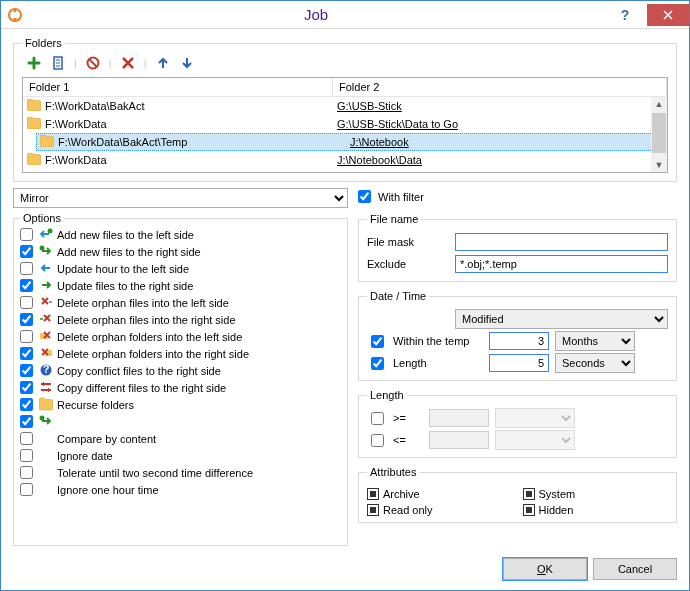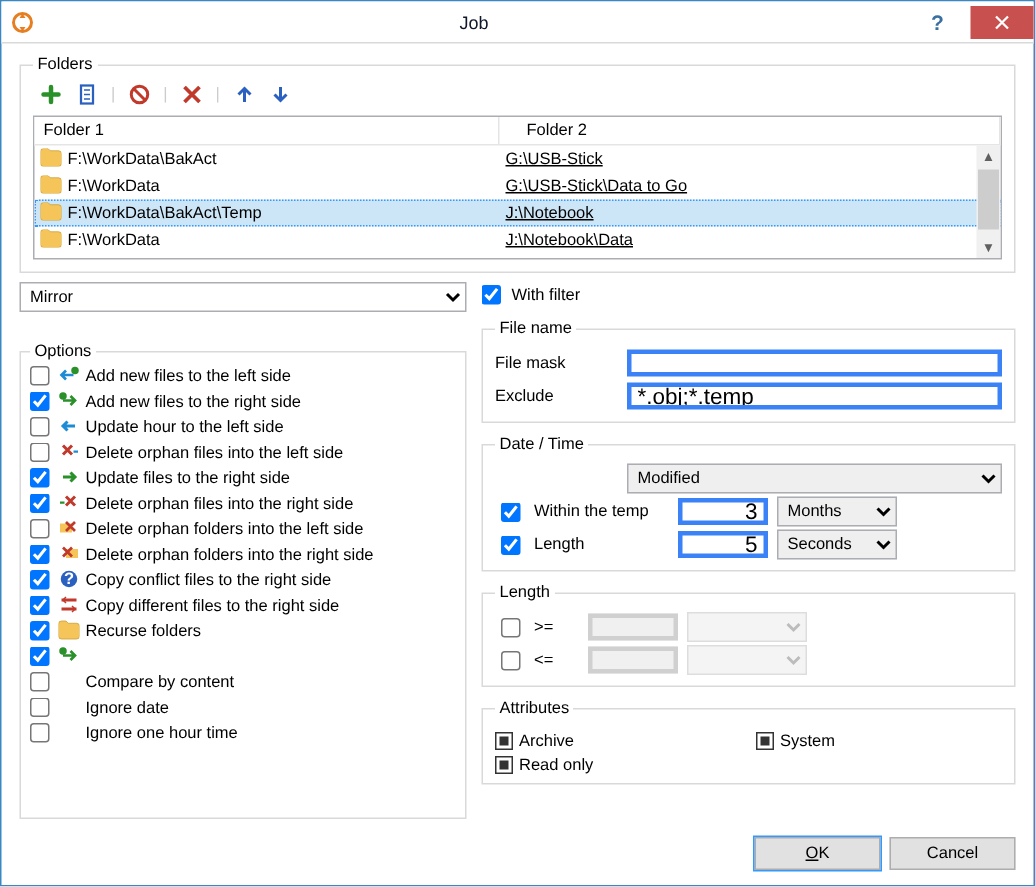--- a/index.html
+++ b/index.html
@@ -7,7 +7,7 @@
 .window { width: 690px; height: 591px; border: 1px solid #3a87c4; background: #fff; display: flex; flex-direction: column; }
 .titlebar { height: 28px; background: #fff; display: flex; align-items: center; border-bottom: 1px solid #d9d9d9; }
 .titlebar .app-icon { width: 16px; height: 16px; margin: 0 6px; }
-.titlebar .title { flex: 1; text-align: center; color: #0f172a; font-size: 12px; }
+.titlebar .title { flex: 1; text-align: center; color: #4c1d95; font-size: 15px; }
 .titlebar .btn { width: 42px; height: 22px; display: flex; align-items: center; justify-content: center; margin-left: 1px; }
 .titlebar .help { color: #3a6fa0; font-size: 14px; font-weight: bold; background:#fff;}
 .titlebar .close { background: #c8504e; color: #fff; }

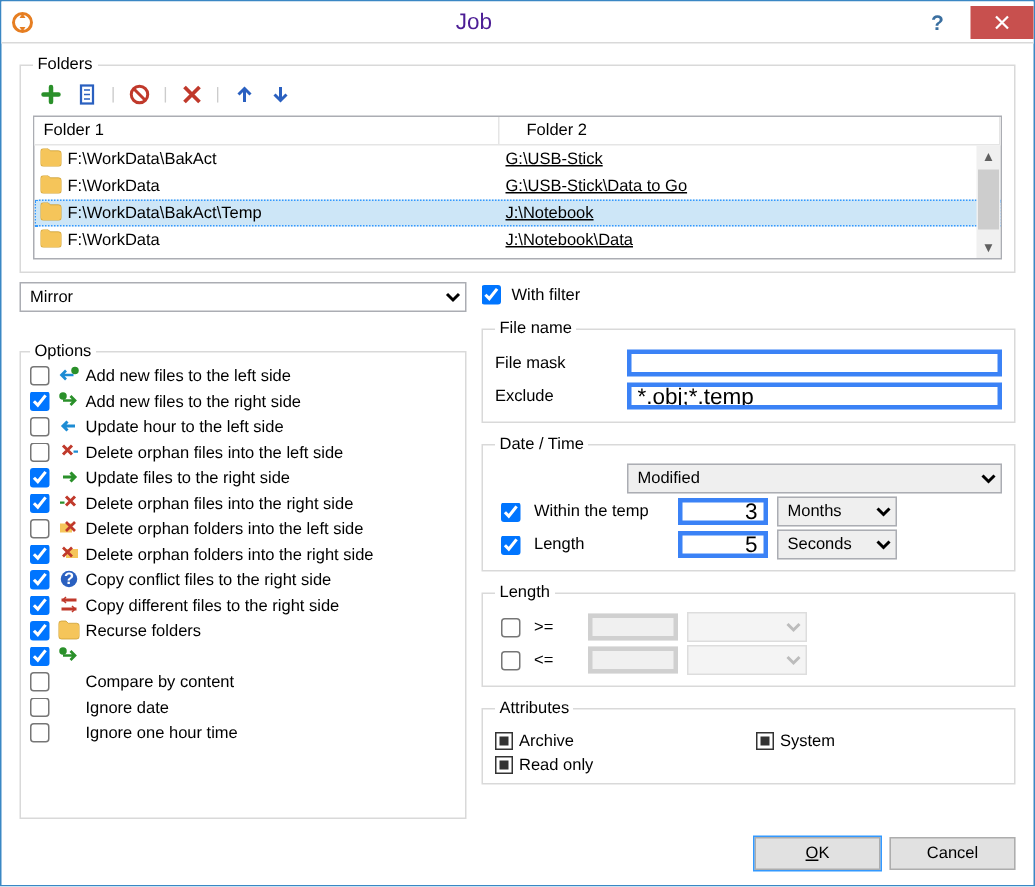--- a/index.html
+++ b/index.html
@@ -18,7 +18,7 @@
 .toolbar { display: flex; gap: 8px; padding: 2px 4px 6px 4px; align-items:center;}
 .toolbar .tb { width: 16px; height: 16px; display:flex; align-items:center; justify-content:center;}
 .folders-table { border: 1px solid #abadb3; background: #fff; }
-.ft-head { display: flex; background: #fff; border-bottom: 1px solid #e5e5e5; gap: 12px; }
+.ft-head { display: flex; background: #fff; border-bottom: 1px solid #e5e5e5; }
 .ft-head .col { padding: 3px 6px; border-right: 1px solid #e5e5e5; }
 .ft-head .col1 { width: 310px; }
 .ft-head .col2 { flex: 1; }

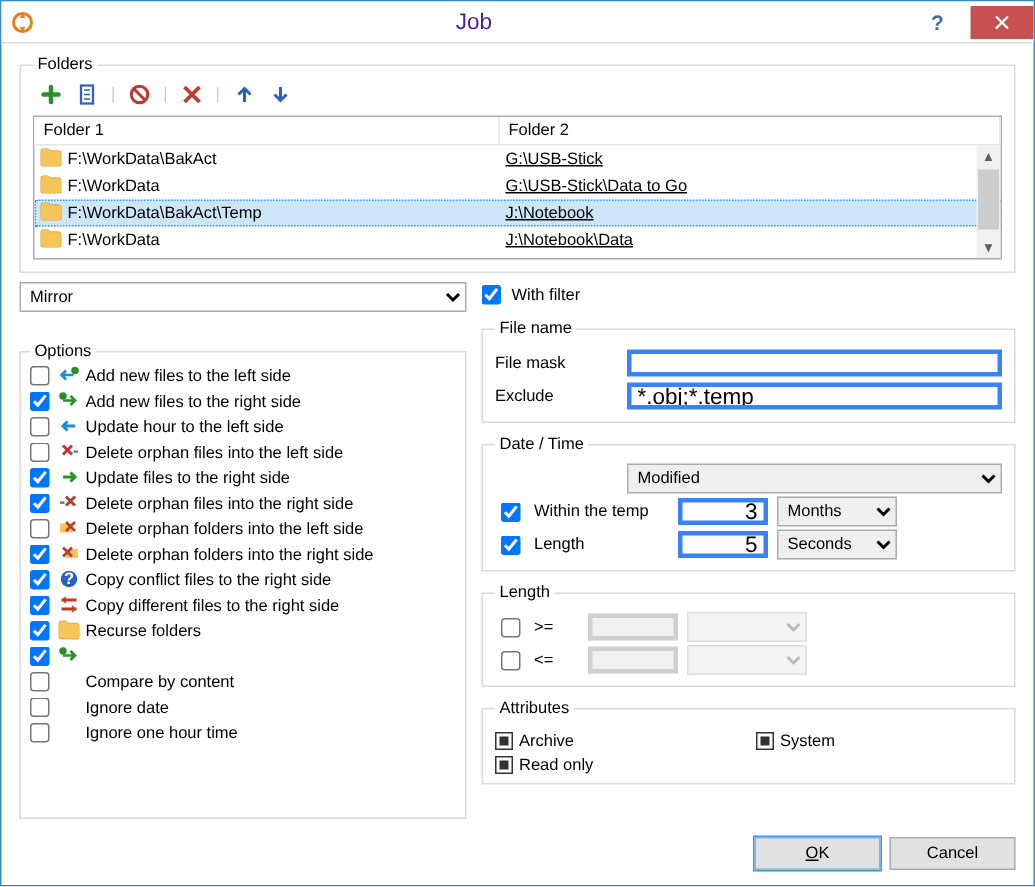--- a/index.html
+++ b/index.html
@@ -26,7 +26,7 @@
 .ft-row { display: flex; align-items: center; height: 18px; }
 .ft-row .c1 { width: 310px; display:flex; align-items:center; padding-left:4px; gap:4px;}
 .ft-row .c2 { flex: 1; padding-left:4px;text-decoration:underline;}
-.ft-row.sel { background: #cde6f7; outline: 1px dotted #3399ff; outline-offset: -1px; }
+.ft-row.sel { background: #cde6f7; outline: 1px dotted #3399ff; outline-offset: -1px; margin-left: 13px; }
 .folder-icon { width: 14px; height: 12px; }
 .scrollbar-v { position: absolute; right: 0; top: 0; bottom: 0; width: 16px; background: #f0f0f0; display:flex; flex-direction:column; align-items:center; justify-content:space-between;}
 .scrollbar-v .arrow { color:#606060; font-size:9px; line-height:14px;}

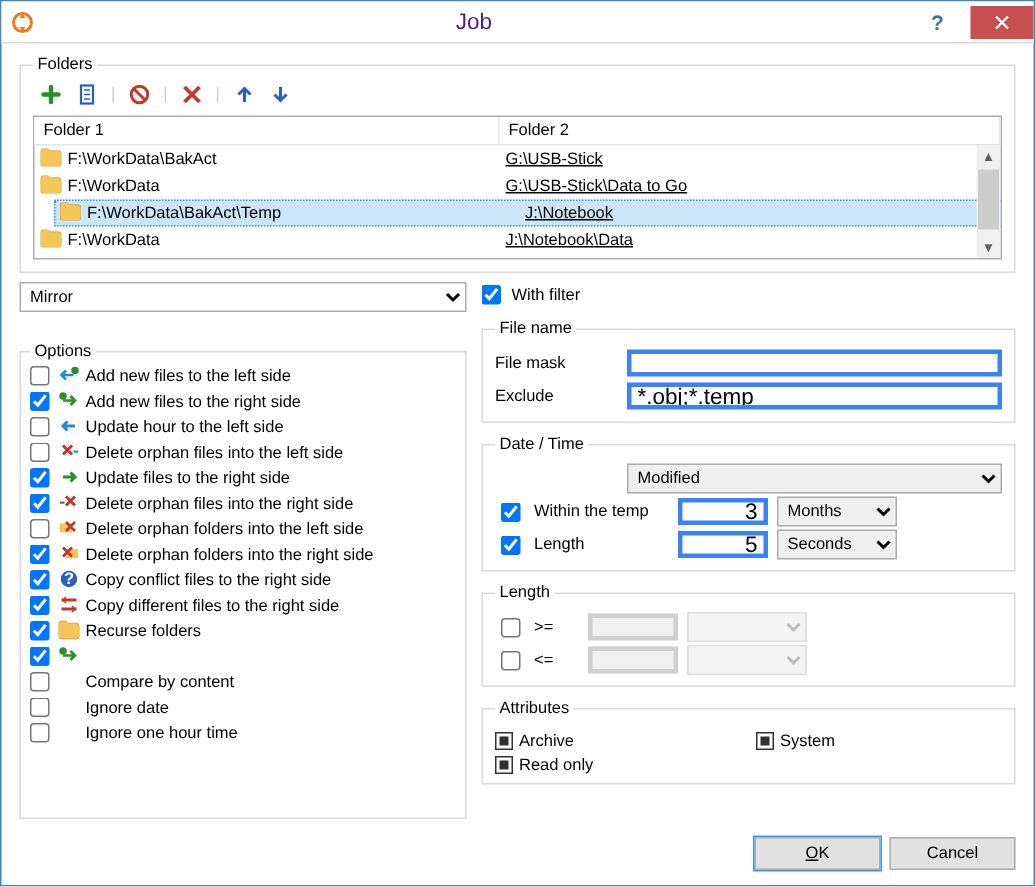--- a/index.html
+++ b/index.html
@@ -32,7 +32,7 @@
 .scrollbar-v .arrow { color:#606060; font-size:9px; line-height:14px;}
 .scrollbar-v .thumb { width:14px; background:#cdcdcd; flex:0 0 40px; margin-top:2px;}
 .mid { display: flex; gap: 10px; flex: 1; }
-.left-col { width: 298px; display: flex; flex-direction: column; gap: 4px; }
+.left-col { width: 335px; display: flex; flex-direction: column; gap: 4px; }
 .right-col { flex: 1; display: flex; flex-direction: column; gap: 6px; }
 .select-row { display:flex; }
 select.full { width: 100%; height: 20px; border:1px solid #abadb3; background:#fff; padding:0 2px; font-size:11px;}

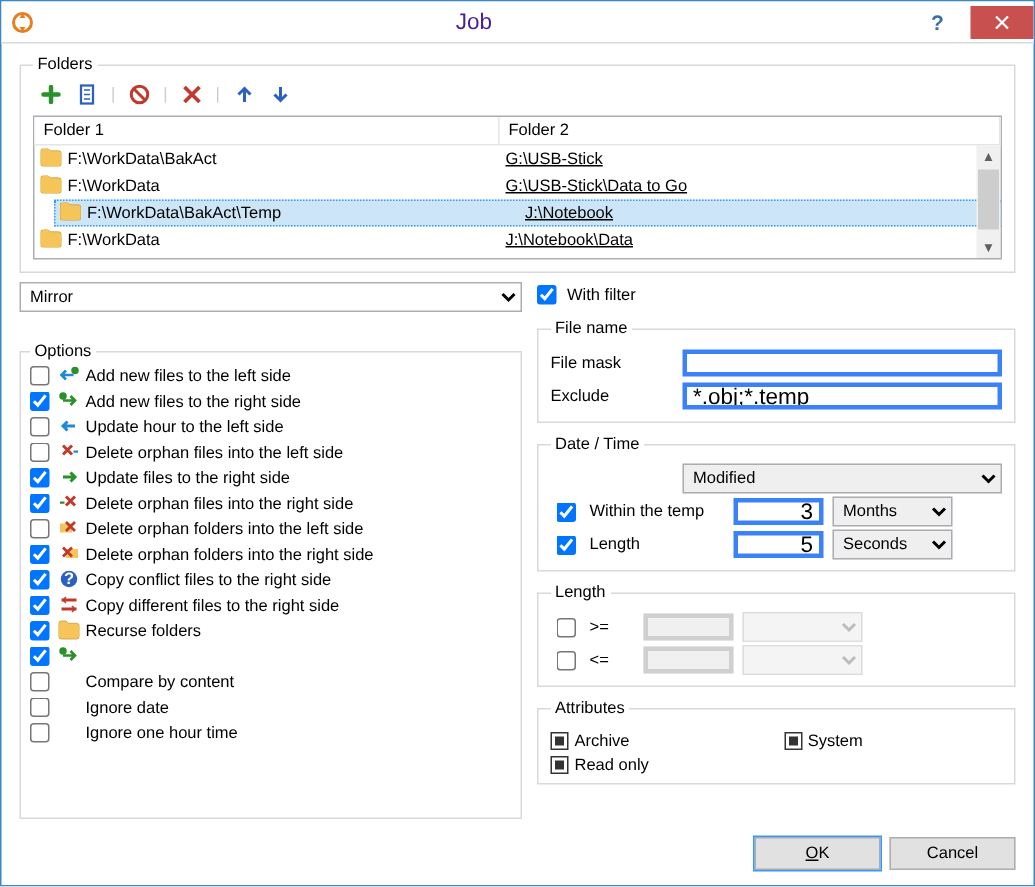--- a/index.html
+++ b/index.html
@@ -180,7 +180,7 @@
             <option>Mirror</option>
           </select>
         </div>
-        <fieldset class="options-box" style="border:1px solid #d9d9d9; padding-top:0;margin-top:16px;">
+        <fieldset class="options-box" style="border:1px solid #d9d9d9; padding-top:0;">
           <legend>Options</legend>
           <div id="opts">
               <div class="opt-row">

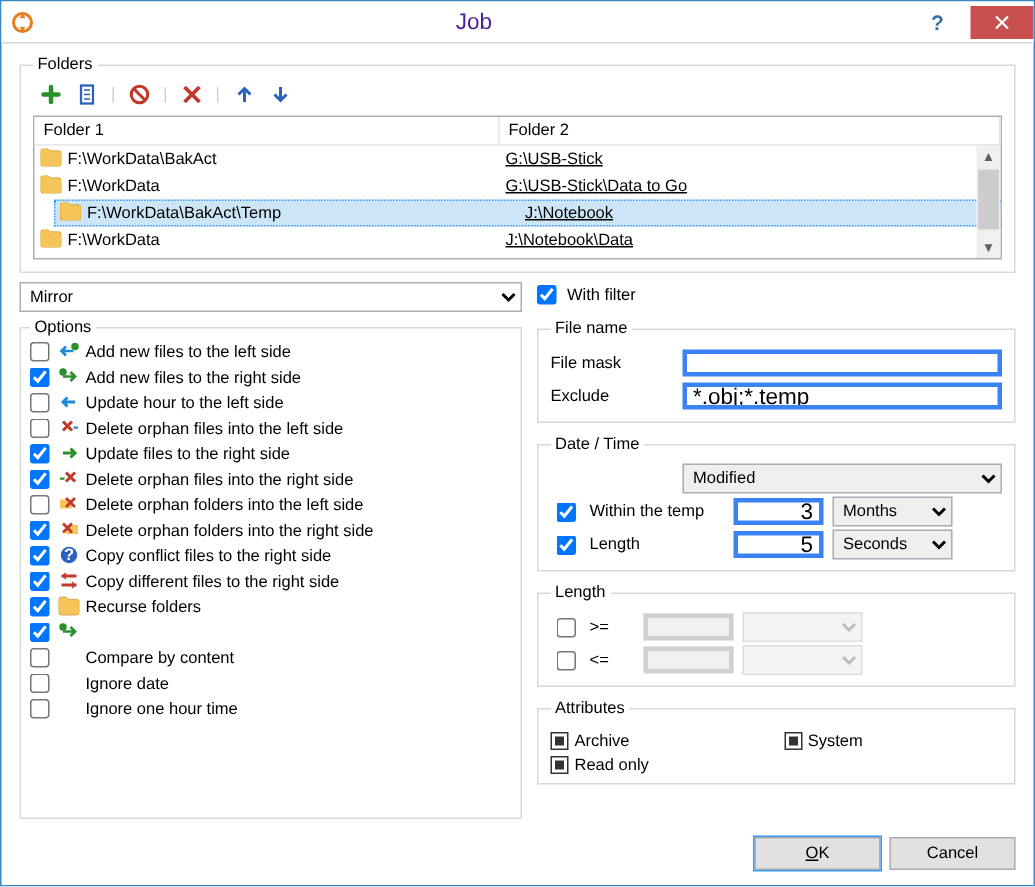--- a/index.html
+++ b/index.html
@@ -45,7 +45,7 @@
 .fgroup { border:1px solid #d9d9d9; padding:6px 8px; margin-top:2px;}
 .frow { display:flex; align-items:center; gap:6px; height:22px;}
 .frow .lbl { width:82px; }
-.frow input[type=text]{ flex:1; height:18px; border:3px solid #3b82f6; padding:0 4px; font-size:15px;}
+.frow input[type=text]{ flex:1; height:18px; border:1px solid #3b82f6; padding:0 4px; font-size:11px;}
 .frow input.num { width:60px; flex:0 0 60px; text-align:right;}
 .frow select { width:80px; height:20px; border:1px solid #abadb3; font-size:11px; padding:0 2px;}
 .frow select.wide { flex:1; width:auto;}

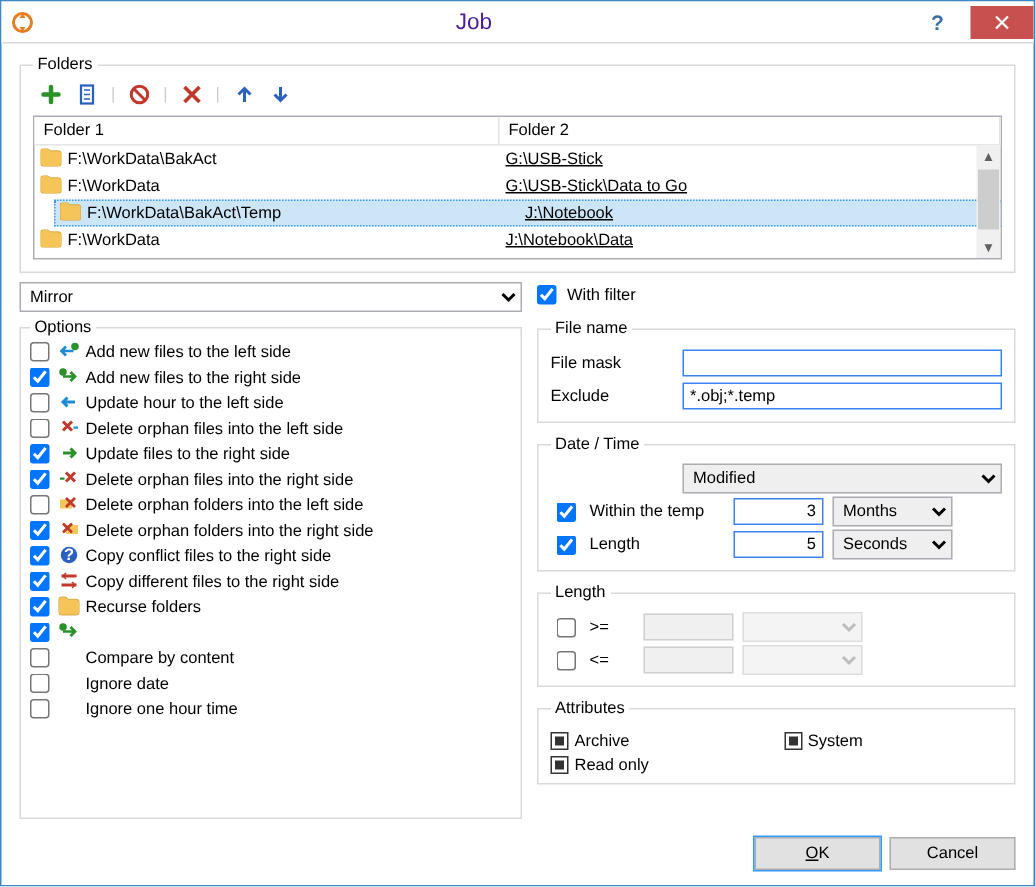--- a/index.html
+++ b/index.html
@@ -213,6 +213,15 @@
                 <span>Update hour to the left side</span>
               </div>
               <div class="opt-row">
+                <input type="checkbox" checked="" style="">
+                <span class="oi">
+                  <svg width="14" height="14" viewBox="0 0 14 14">
+                    <path d="M3 7 H11 M8 4 L11 7 L8 10" stroke="#2a902a" stroke-width="2" fill="none"></path>
+                  </svg>
+                </span>
+                <span>Update files to the right side</span>
+              </div>
+              <div class="opt-row">
                 <input type="checkbox" style="">
                 <span class="oi">
                   <svg width="14" height="14" viewBox="0 0 14 14">
@@ -221,15 +230,6 @@
                   </svg>
                 </span>
                 <span>Delete orphan files into the left side</span>
-              </div>
-              <div class="opt-row">
-                <input type="checkbox" checked="" style="">
-                <span class="oi">
-                  <svg width="14" height="14" viewBox="0 0 14 14">
-                    <path d="M3 7 H11 M8 4 L11 7 L8 10" stroke="#2a902a" stroke-width="2" fill="none"></path>
-                  </svg>
-                </span>
-                <span>Update files to the right side</span>
               </div>
               <div class="opt-row">
                 <input type="checkbox" checked="" style="">

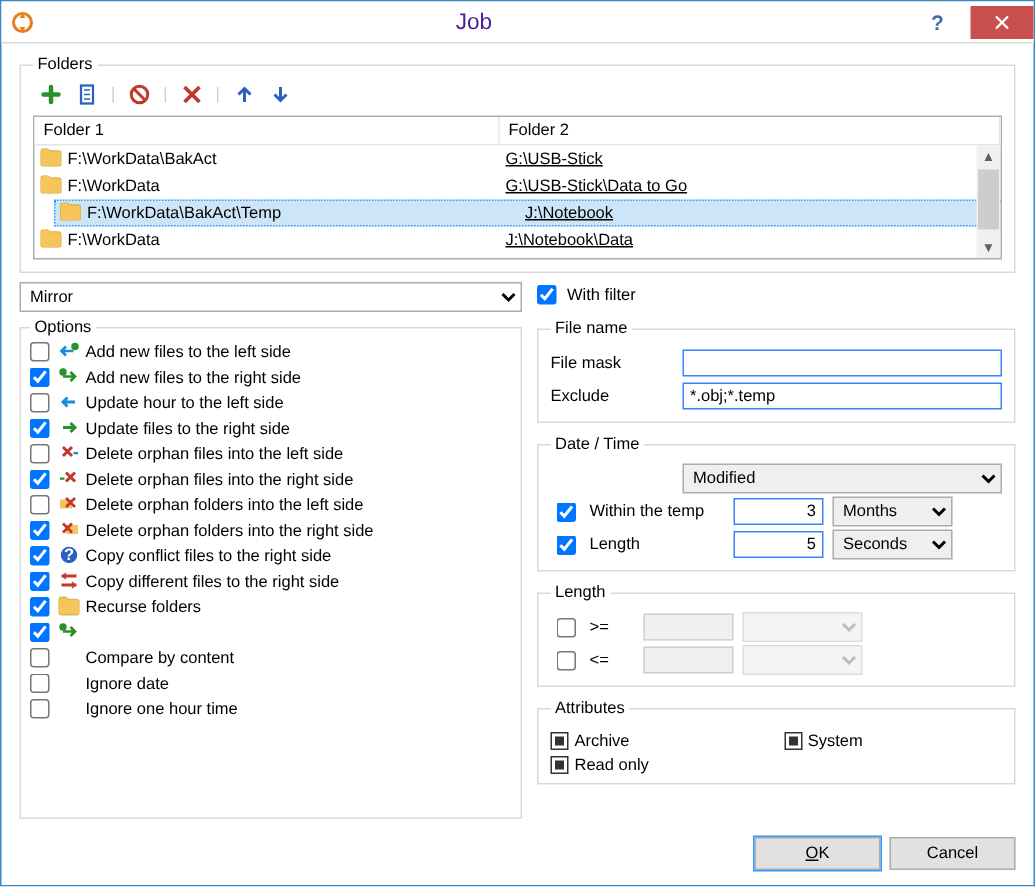--- a/index.html
+++ b/index.html
@@ -312,6 +312,11 @@
               <div class="opt-row">
                 <input type="checkbox" style="">
                 <span class="oi"></span>
+                <span>Tolerate until two second time difference</span>
+              </div>
+              <div class="opt-row">
+                <input type="checkbox" style="">
+                <span class="oi"></span>
                 <span>Ignore one hour time</span>
               </div>
             </div>

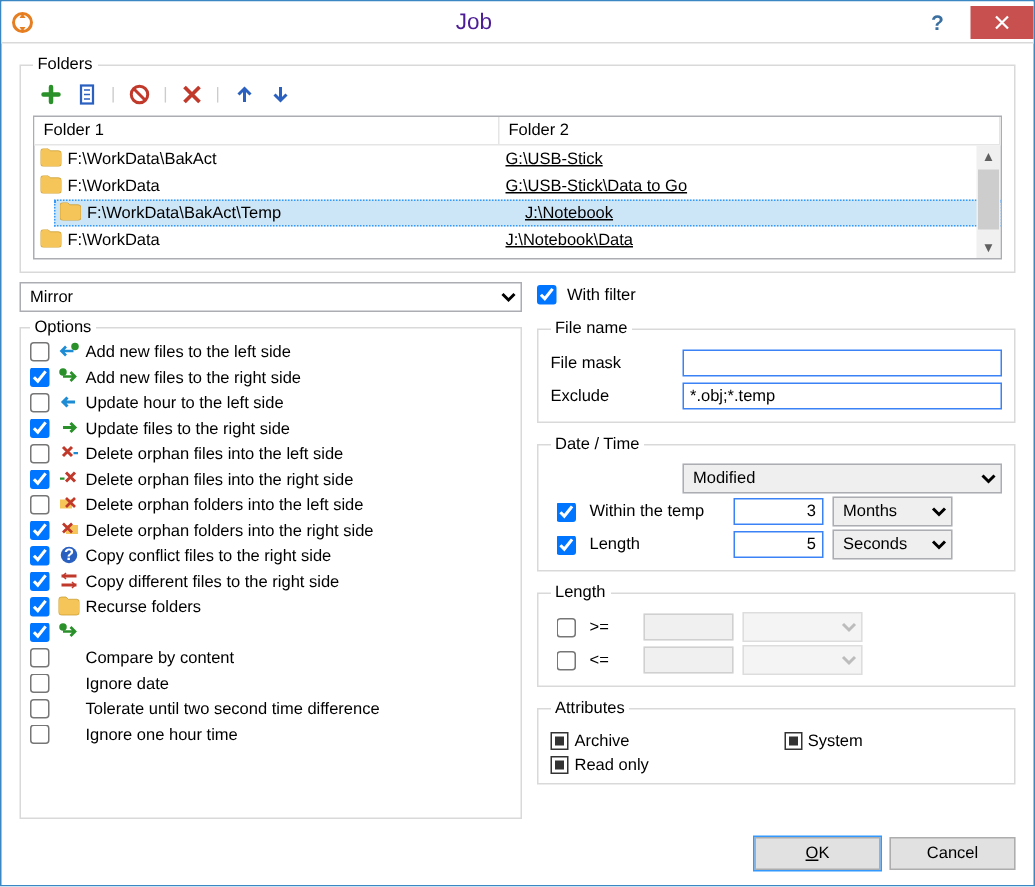--- a/index.html
+++ b/index.html
@@ -398,6 +398,12 @@
                 </span>
                 <span>Read only</span>
               </div>
+            <div class="attr-item">
+                <span class="tri-check">
+                  <span class="inner"></span>
+                </span>
+                <span>Hidden</span>
+              </div>
           </div>
         </fieldset>
       </div>

